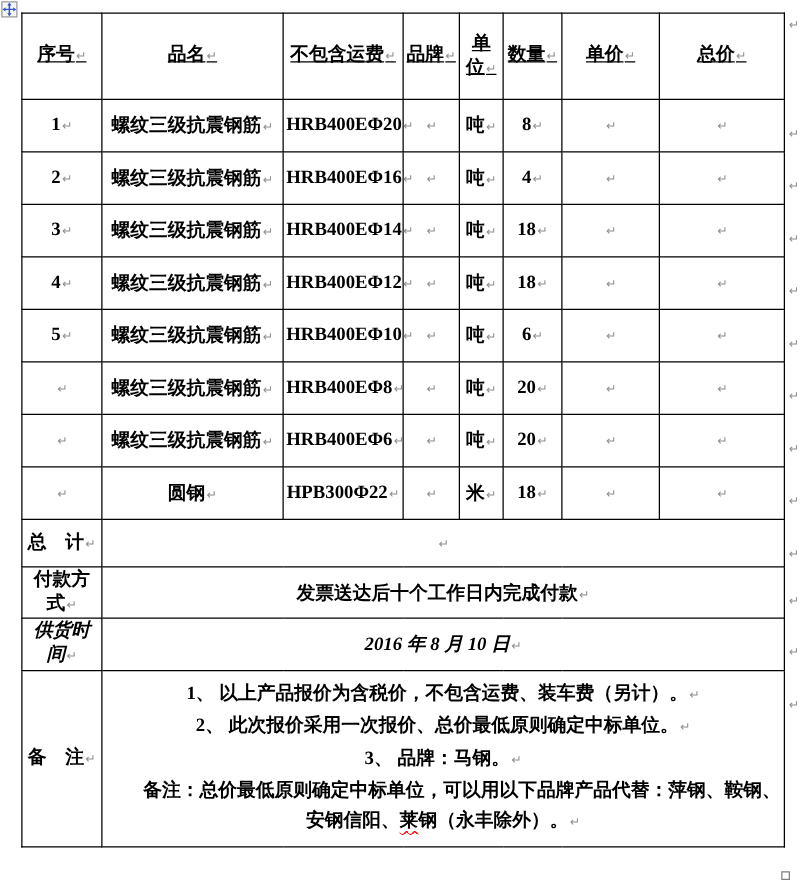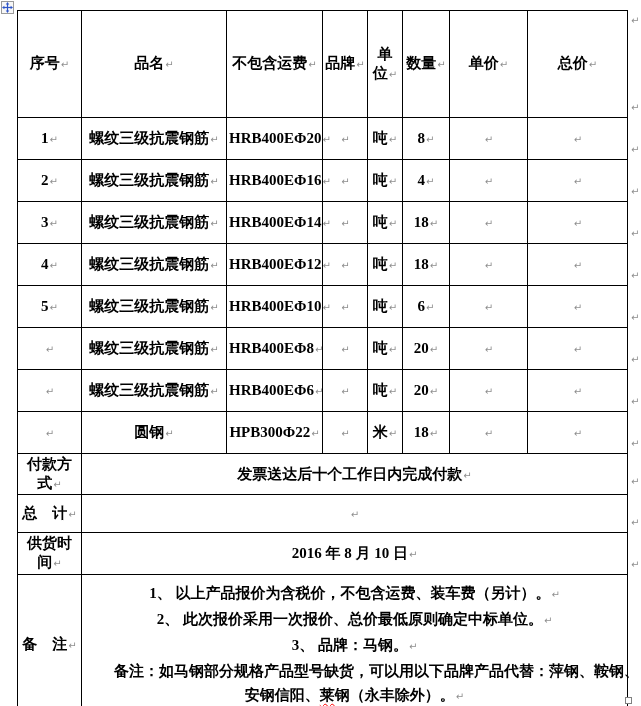--- a/index.html
+++ b/index.html
@@ -61,7 +61,7 @@
         <col style="width: 100px;">
       </colgroup>
     <thead>
-        <tr style="height: 107px;">
+        <tr style="height: 69px; text-decoration: underline;">
           <th class="label-cell"><span>序号</span><span class="pmark">↵</span></th>
           <th class="label-cell"><span>品名</span><span class="pmark">↵</span></th>
           <th class="label-cell"><span>不包含运费</span><span class="pmark">↵</span></th>

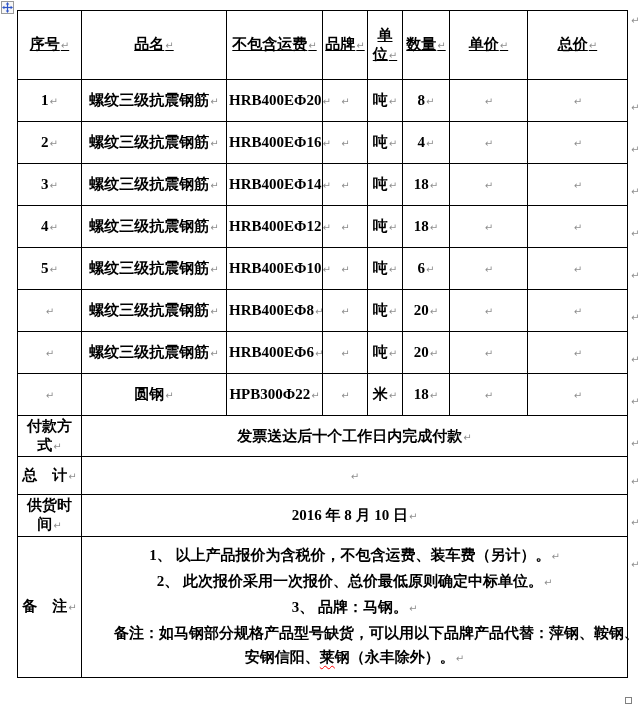--- a/index.html
+++ b/index.html
@@ -154,14 +154,14 @@
           <td class="mark-left"><span class="pmark">↵</span></td>
           <td><span class="pmark">↵</span></td>
         </tr>
+        <tr style="height: 38px;">
+          <th class="label-cell"><span>总　计</span><span class="pmark">↵</span></th>
+          <td colspan="7" class="content-cell"><span class="pmark">↵</span></td>
+        </tr>
         <tr style="height: 41px;">
           <th class="label-cell"><span>付款方
 式</span><span class="pmark">↵</span></th>
           <td colspan="7" class="content-cell"><span>发票送达后十个工作日内完成付款</span><span class="pmark">↵</span></td>
-        </tr>
-        <tr style="height: 38px;">
-          <th class="label-cell"><span>总　计</span><span class="pmark">↵</span></th>
-          <td colspan="7" class="content-cell"><span class="pmark">↵</span></td>
         </tr>
         <tr style="height: 42px;">
           <th class="label-cell"><span>供货时

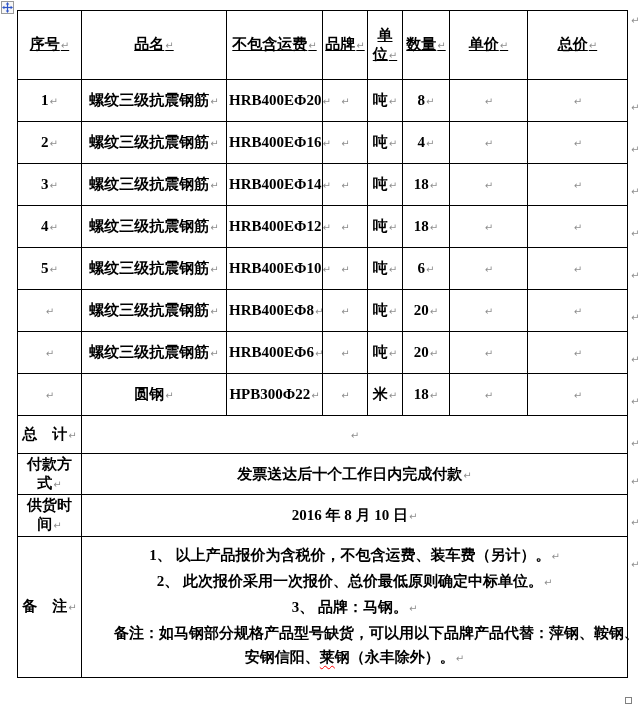--- a/index.html
+++ b/index.html
@@ -163,7 +163,7 @@
 式</span><span class="pmark">↵</span></th>
           <td colspan="7" class="content-cell"><span>发票送达后十个工作日内完成付款</span><span class="pmark">↵</span></td>
         </tr>
-        <tr style="height: 42px;">
+        <tr style="height: 42px; font-style: italic;">
           <th class="label-cell"><span>供货时
 间</span><span class="pmark">↵</span></th>
           <td colspan="7" class="content-cell"><span>2016 年 8 月 10 日</span><span class="pmark">↵</span></td>

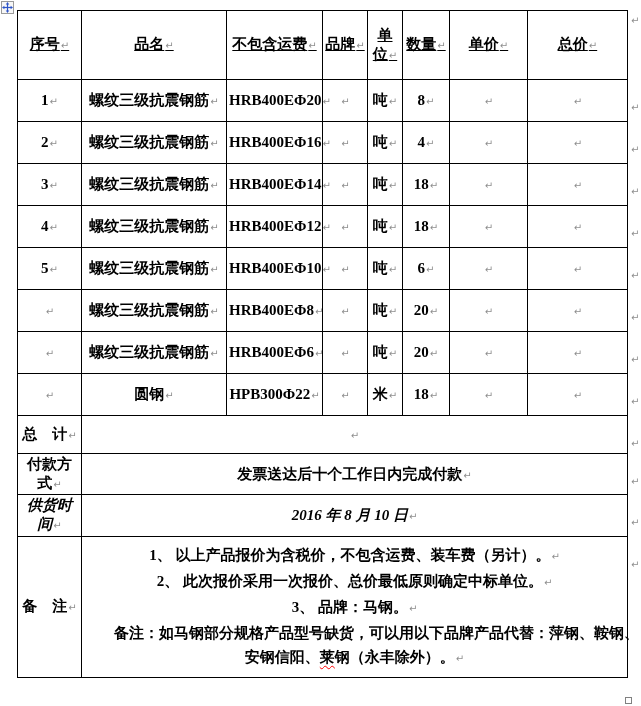--- a/index.html
+++ b/index.html
@@ -174,7 +174,7 @@
             <div class="remark-line">1、 以上产品报价为含税价，不包含运费、装车费（另计）。<span class="pmark">↵</span></div>
             <div class="remark-line">2、 此次报价采用一次报价、总价最低原则确定中标单位。<span class="pmark">↵</span></div>
             <div class="remark-line">3、 品牌：马钢。<span class="pmark">↵</span></div>
-            <div class="remark-line remark-indent">备注：如马钢部分规格产品型号缺货，可以用以下品牌产品代替：萍钢、鞍钢、</div>
+            <div class="remark-line remark-indent">备注：总价最低原则确定中标单位，可以用以下品牌产品代替：萍钢、鞍钢、</div>
             <div class="remark-line">安钢信阳、<span class="wavy">莱</span>钢（永丰除外）。<span class="pmark">↵</span></div>
           </td>
         </tr>

